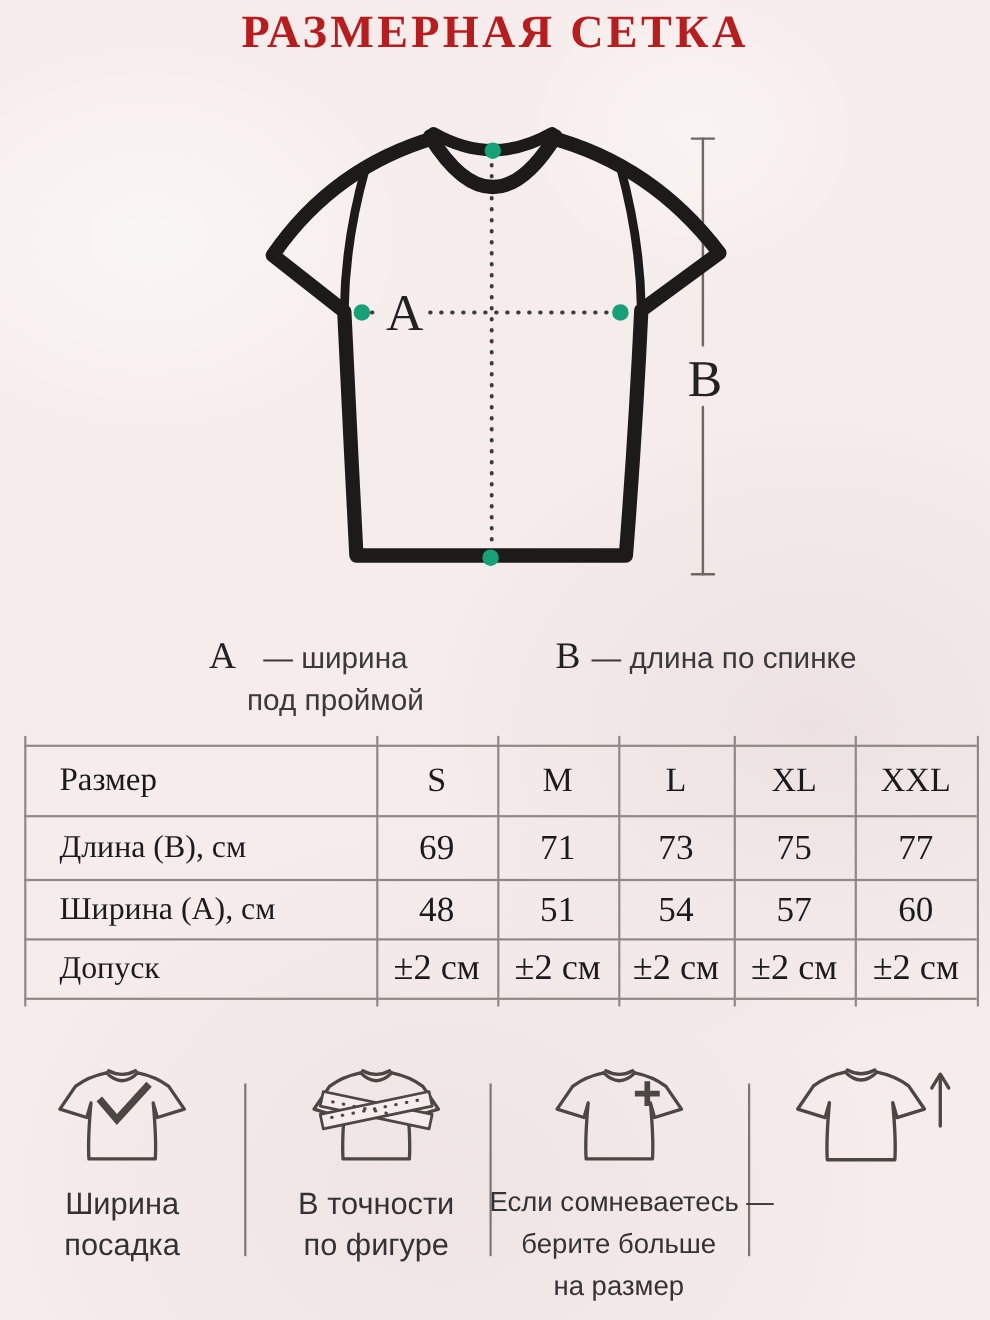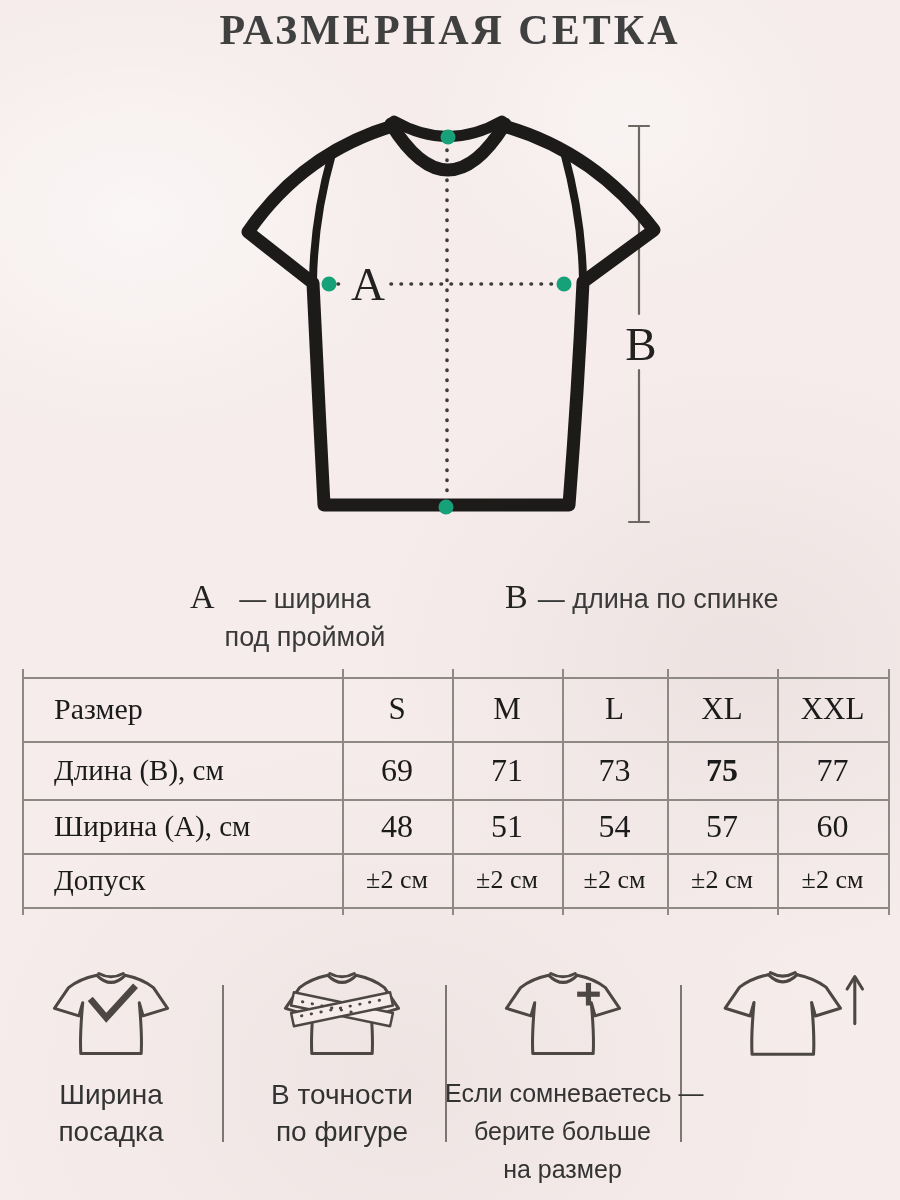--- a/index.html
+++ b/index.html
@@ -18,7 +18,7 @@
   .page-title{
     left:0;right:0;top:6px;text-align:center;
     font-family:"Liberation Serif",serif;font-size:42px;font-weight:600;
-    letter-spacing:3px;color:#404040;
+    letter-spacing:3px;color:#b91c1c;
   }
   
   .legend-item{display:flex;align-items:baseline;gap:10px;}

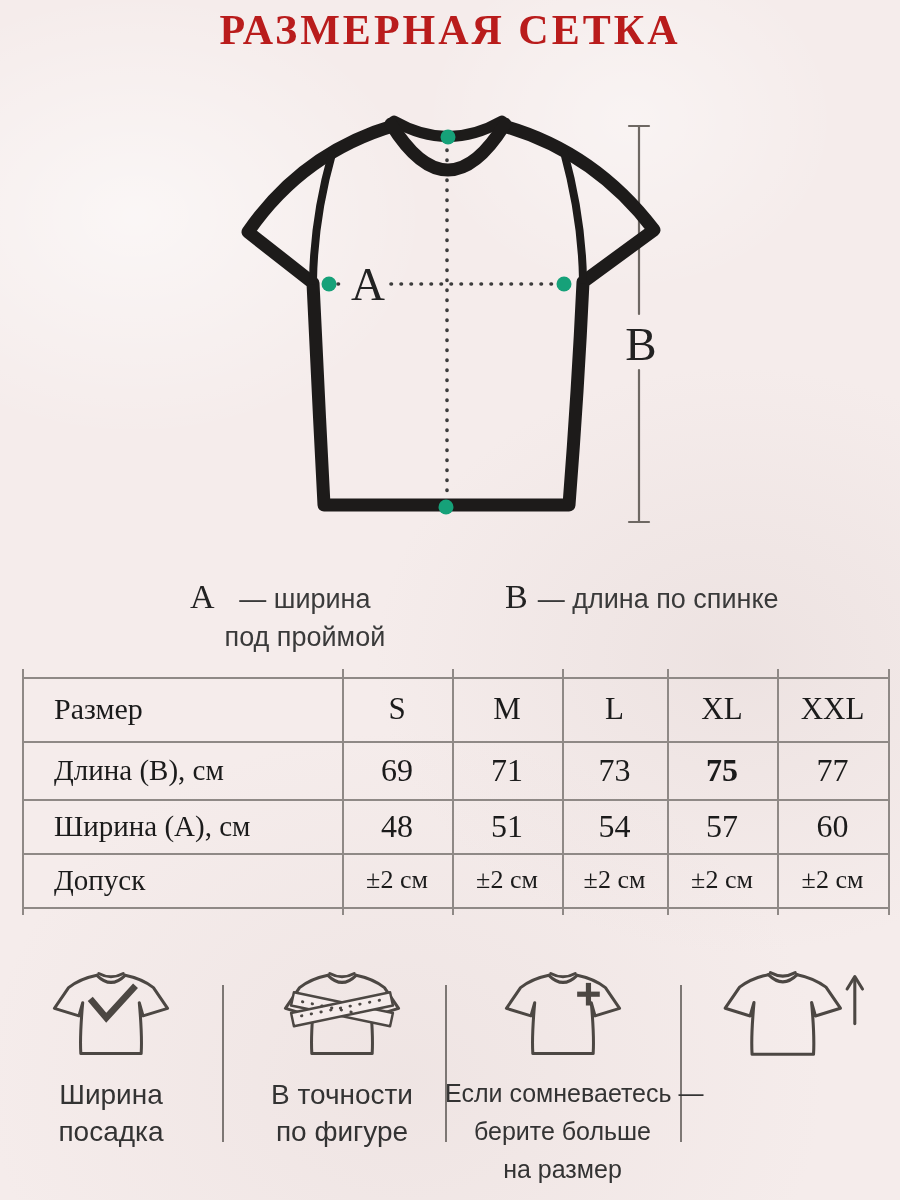--- a/index.html
+++ b/index.html
@@ -134,7 +134,7 @@
   <div class="cell val" style="left:342px;top:81px;width:110px;height:58px;">69</div>
   <div class="cell val" style="left:452px;top:81px;width:110px;height:58px;">71</div>
   <div class="cell val" style="left:562px;top:81px;width:105px;height:58px;">73</div>
-  <div class="cell val" style="left:667px;top:81px;width:110px;height:58px;font-weight:bold;">75</div>
+  <div class="cell val" style="left:667px;top:81px;width:110px;height:58px;">75</div>
   <div class="cell val" style="left:777px;top:81px;width:111px;height:58px;">77</div>
 
   <div class="cell lbl" style="left:22px;top:139px;width:320px;height:54px;">Ширина (А), см</div>

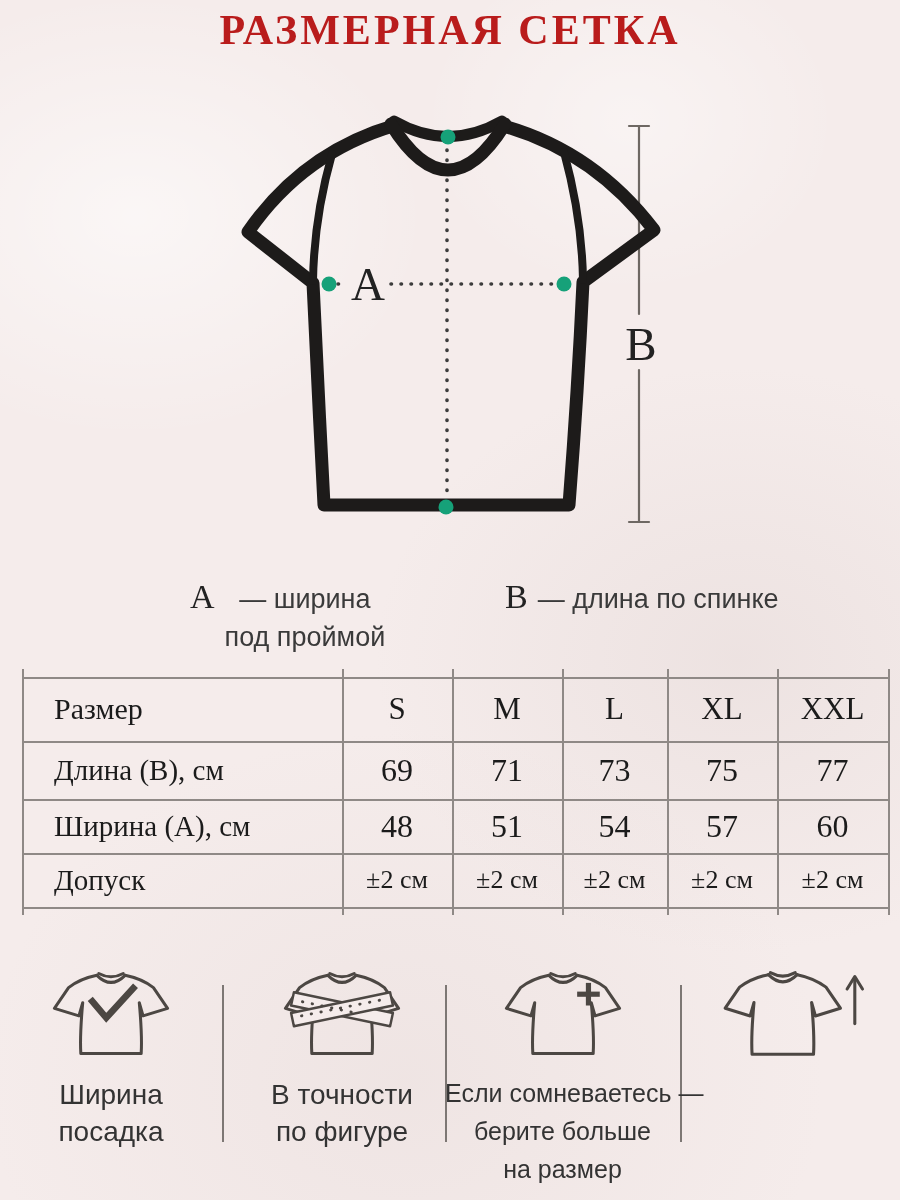--- a/index.html
+++ b/index.html
@@ -36,7 +36,7 @@
   .cell.lbl{justify-content:flex-start;padding-left:32px;box-sizing:border-box;font-size:29px;}
   .cell.hdr{font-size:31px;}
   .cell.val{font-size:32px;}
-  .cell.tol{font-size:26px;}
+  .cell.tol{font-size:33px;}
   
   .guide-cell{position:absolute;top:960px;height:240px;}
   .guide-icon{position:absolute;top:6px;left:50%;transform:translateX(-50%);}

